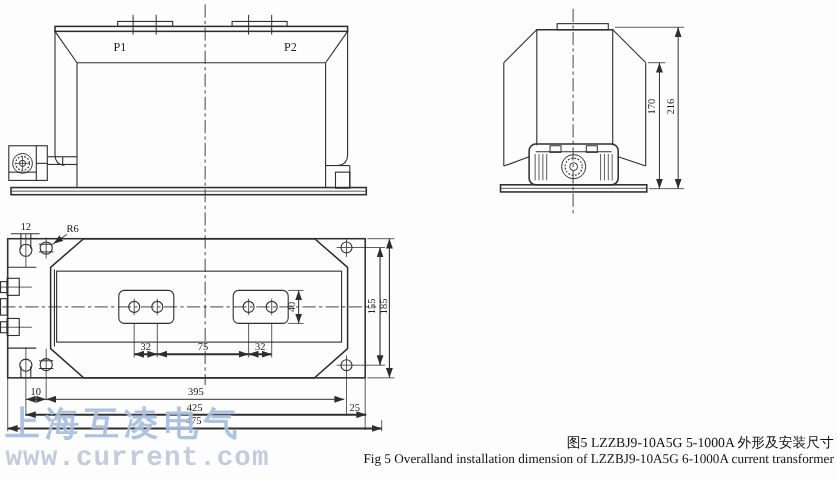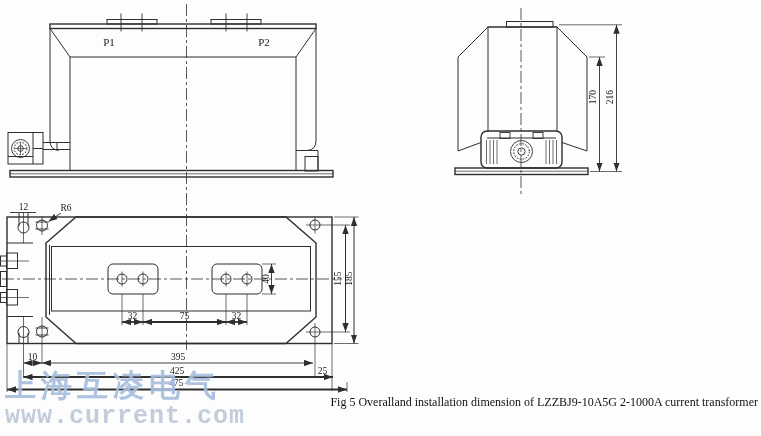--- a/index.html
+++ b/index.html
@@ -234,6 +234,7 @@
 </div>
 
 <div class="caption">
+  <div class="zh">图5 LZZBJ9-10A5G  5-1000A 外形及安装尺寸</div>
   <div class="en">Fig 5 Overalland installation dimension of LZZBJ9-10A5G 2-1000A  current transformer</div>
 </div>
 

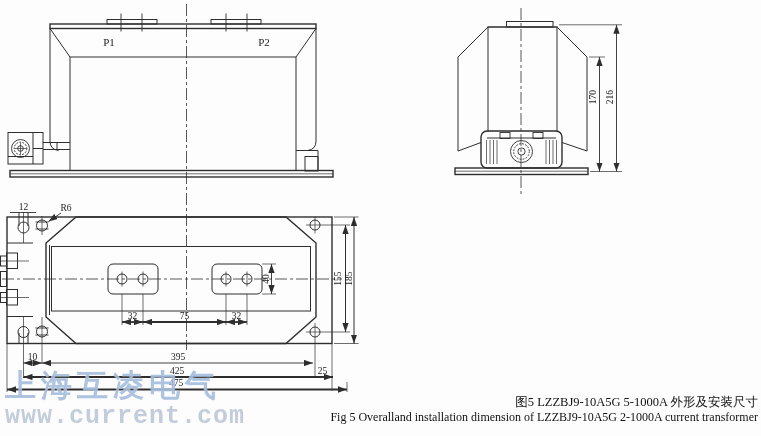--- a/index.html
+++ b/index.html
@@ -235,7 +235,7 @@
 
 <div class="caption">
   <div class="zh">图5 LZZBJ9-10A5G  5-1000A 外形及安装尺寸</div>
-  <div class="en">Fig 5 Overalland installation dimension of LZZBJ9-10A5G 2-1000A  current transformer</div>
+  <div class="en">Fig 5 Overalland installation dimension of LZZBJ9-10A5G 6-1000A  current transformer</div>
 </div>
 
 </body></html>

